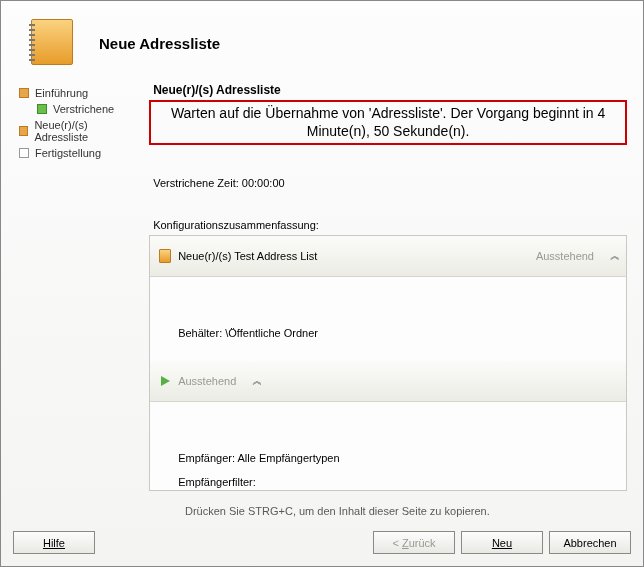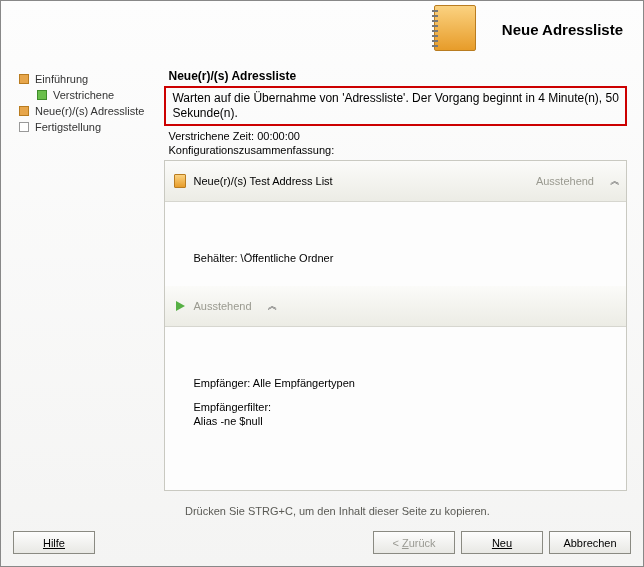--- a/index.html
+++ b/index.html
@@ -23,9 +23,8 @@
 .header {
   display: flex;
   align-items: center;
-  padding: 4px 20px 12px 30px;
+  padding: 18px 20px 12px 30px;
   gap: 20px;
-  justify-content: flex-end;
 }
 .header .big-icon {
   width: 48px;

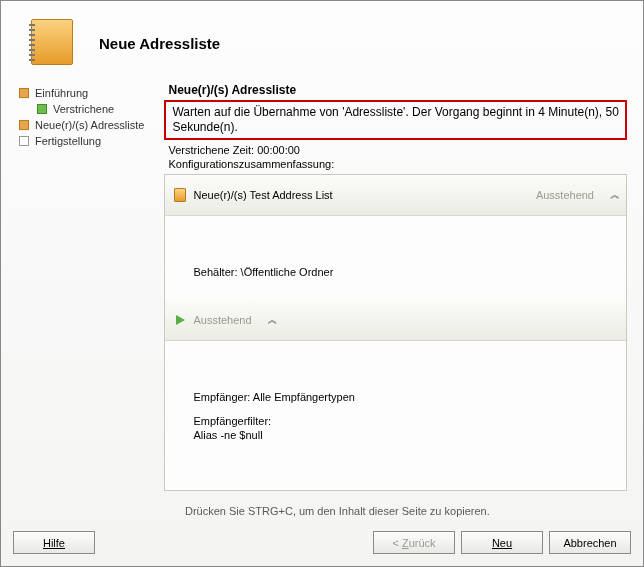--- a/index.html
+++ b/index.html
@@ -79,8 +79,9 @@
   border: 2px solid #cc0000;
   padding: 3px 6px;
   margin: 1px 4px 3px 0;
-  font-size: 12px;
+  font-size: 14px;
   line-height: 1.25;
+  text-align: center;
 }
 .meta-line {
   padding: 1px 4px;

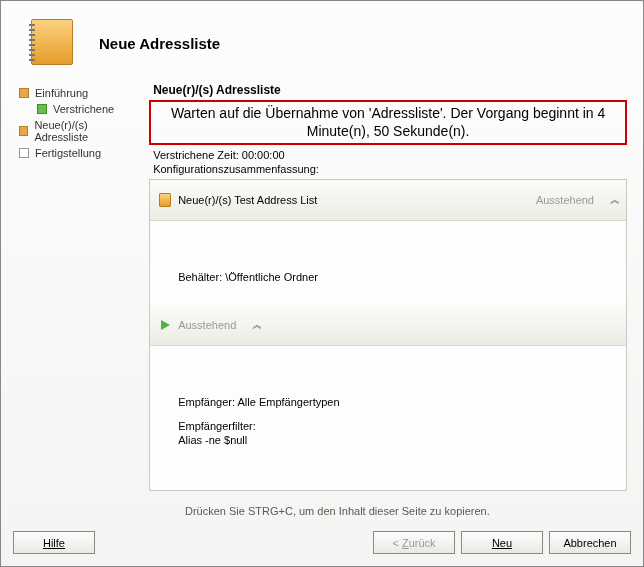--- a/index.html
+++ b/index.html
@@ -86,6 +86,7 @@
 .meta-line {
   padding: 1px 4px;
   font-size: 11px;
+  margin-top: 28px;
 }
 .config-panel {
   border: 1px solid #c9c9c1;

